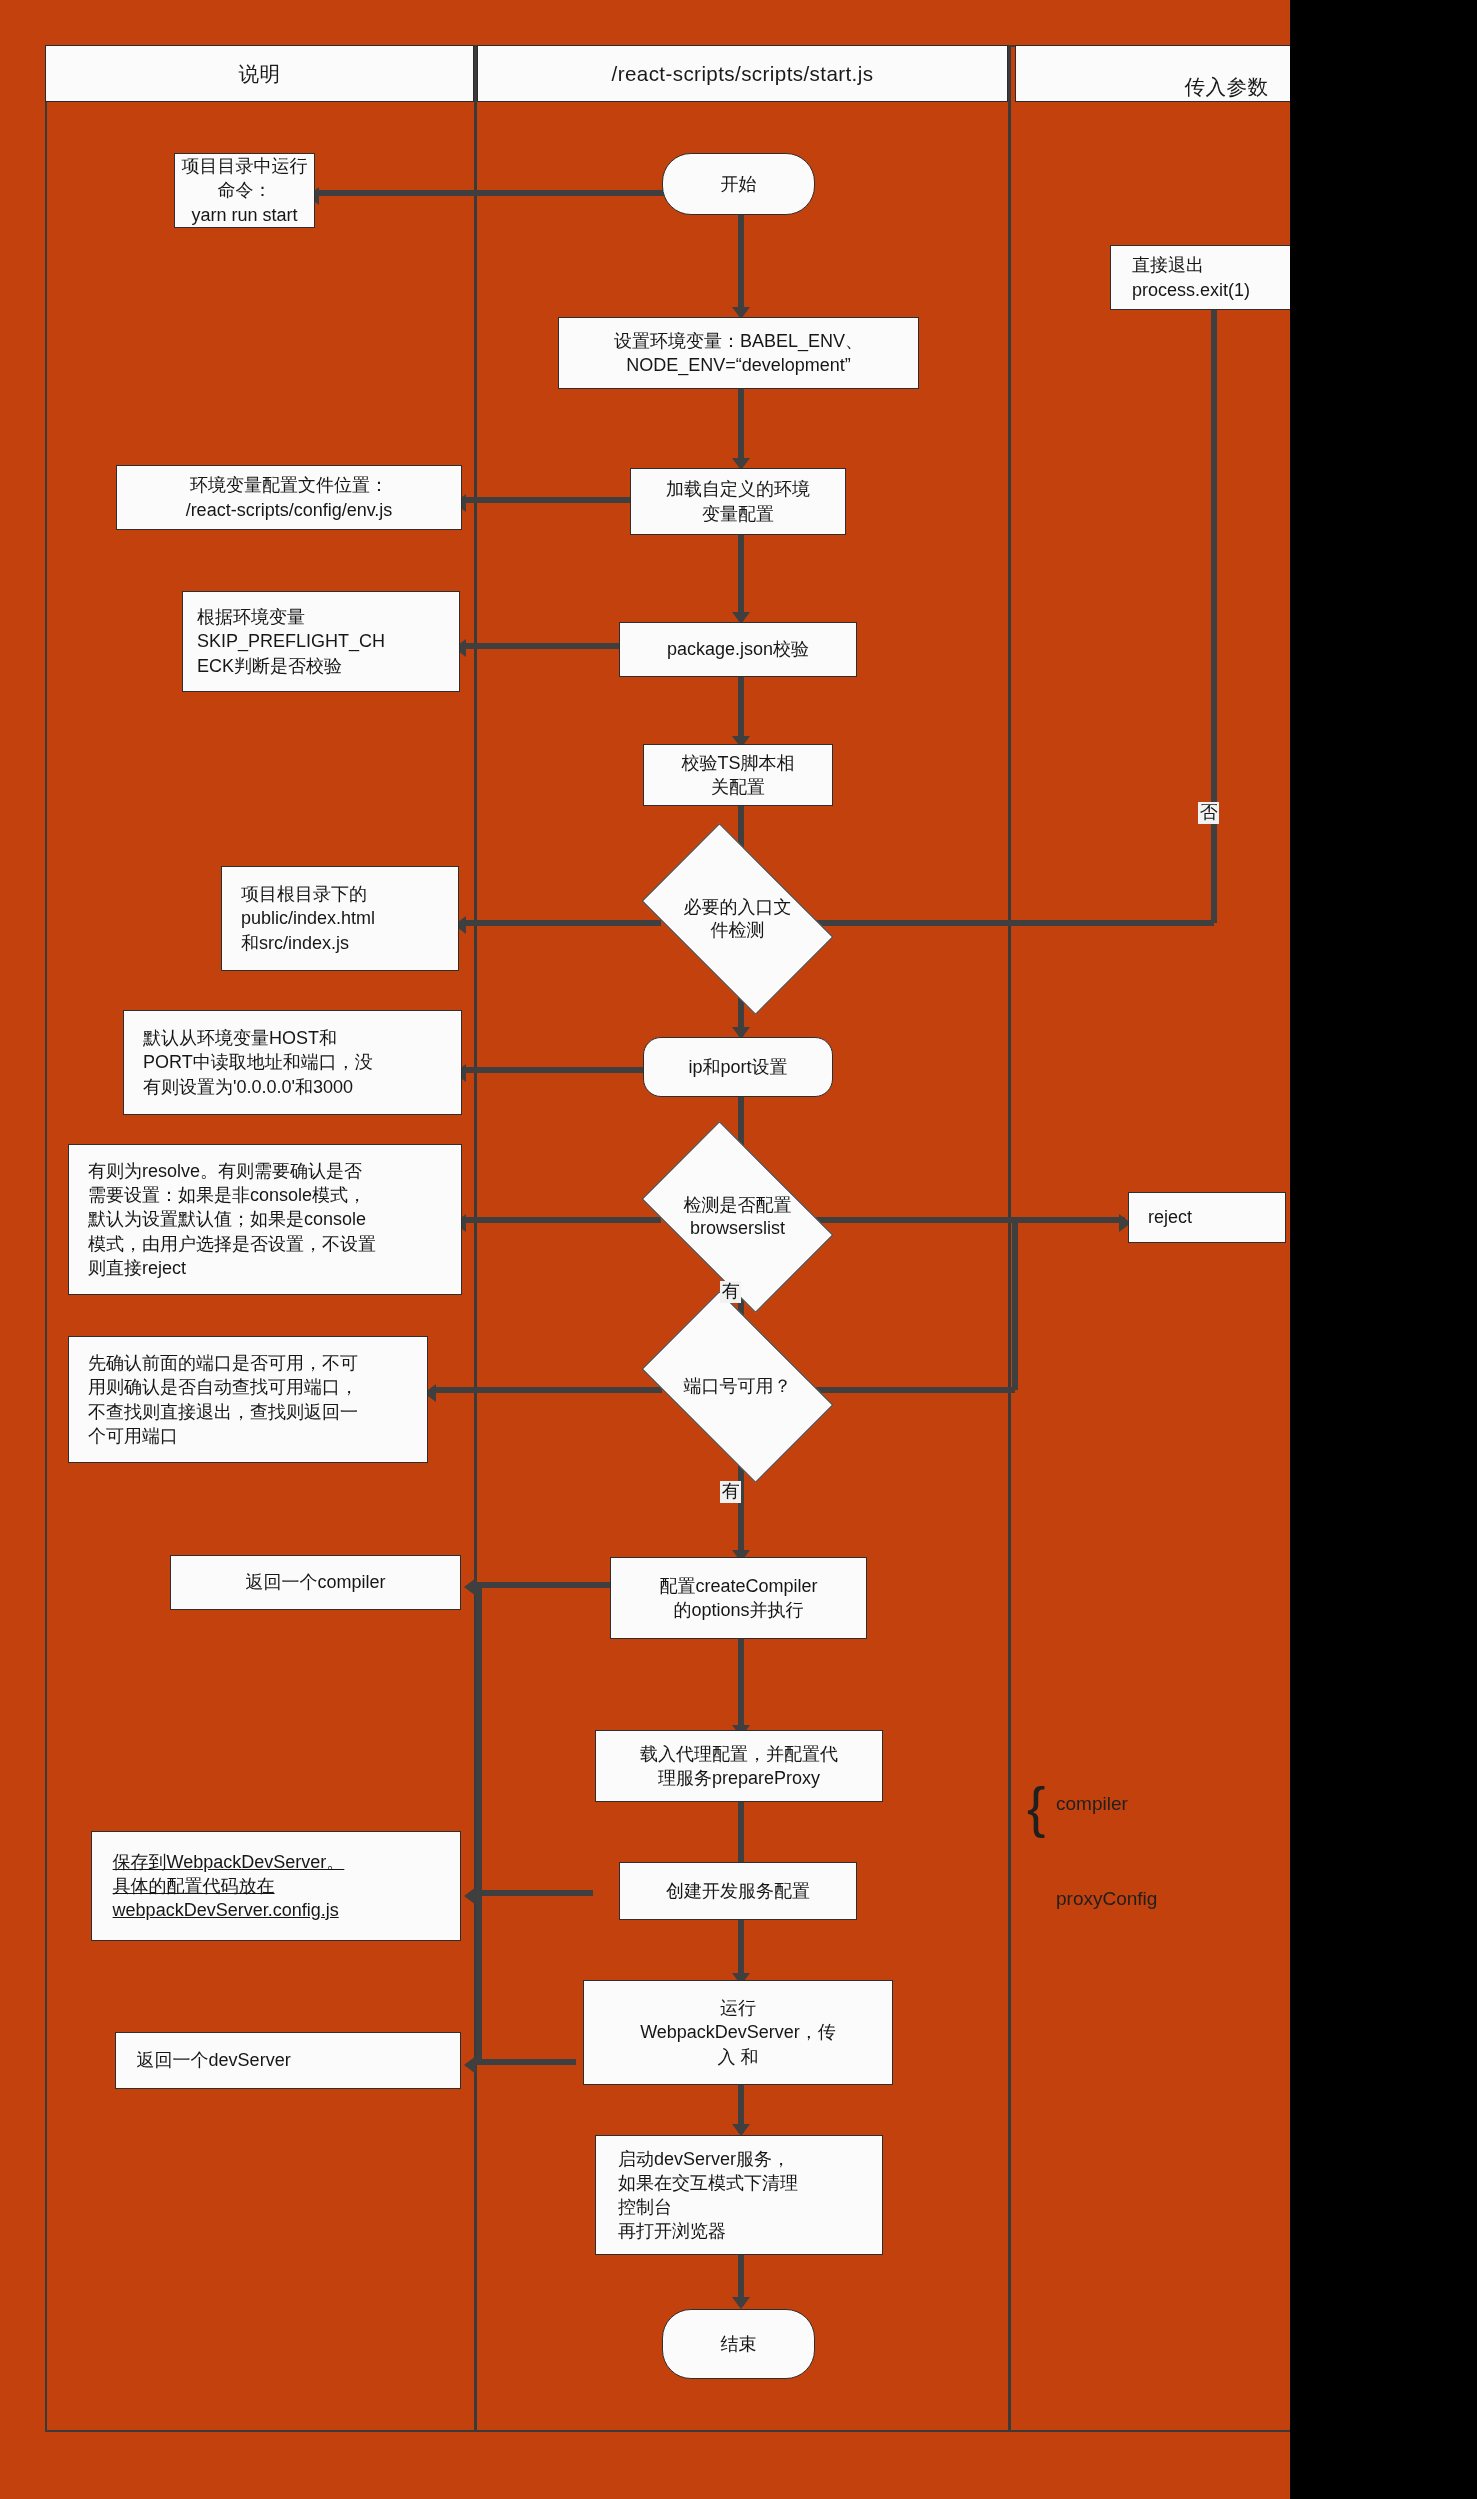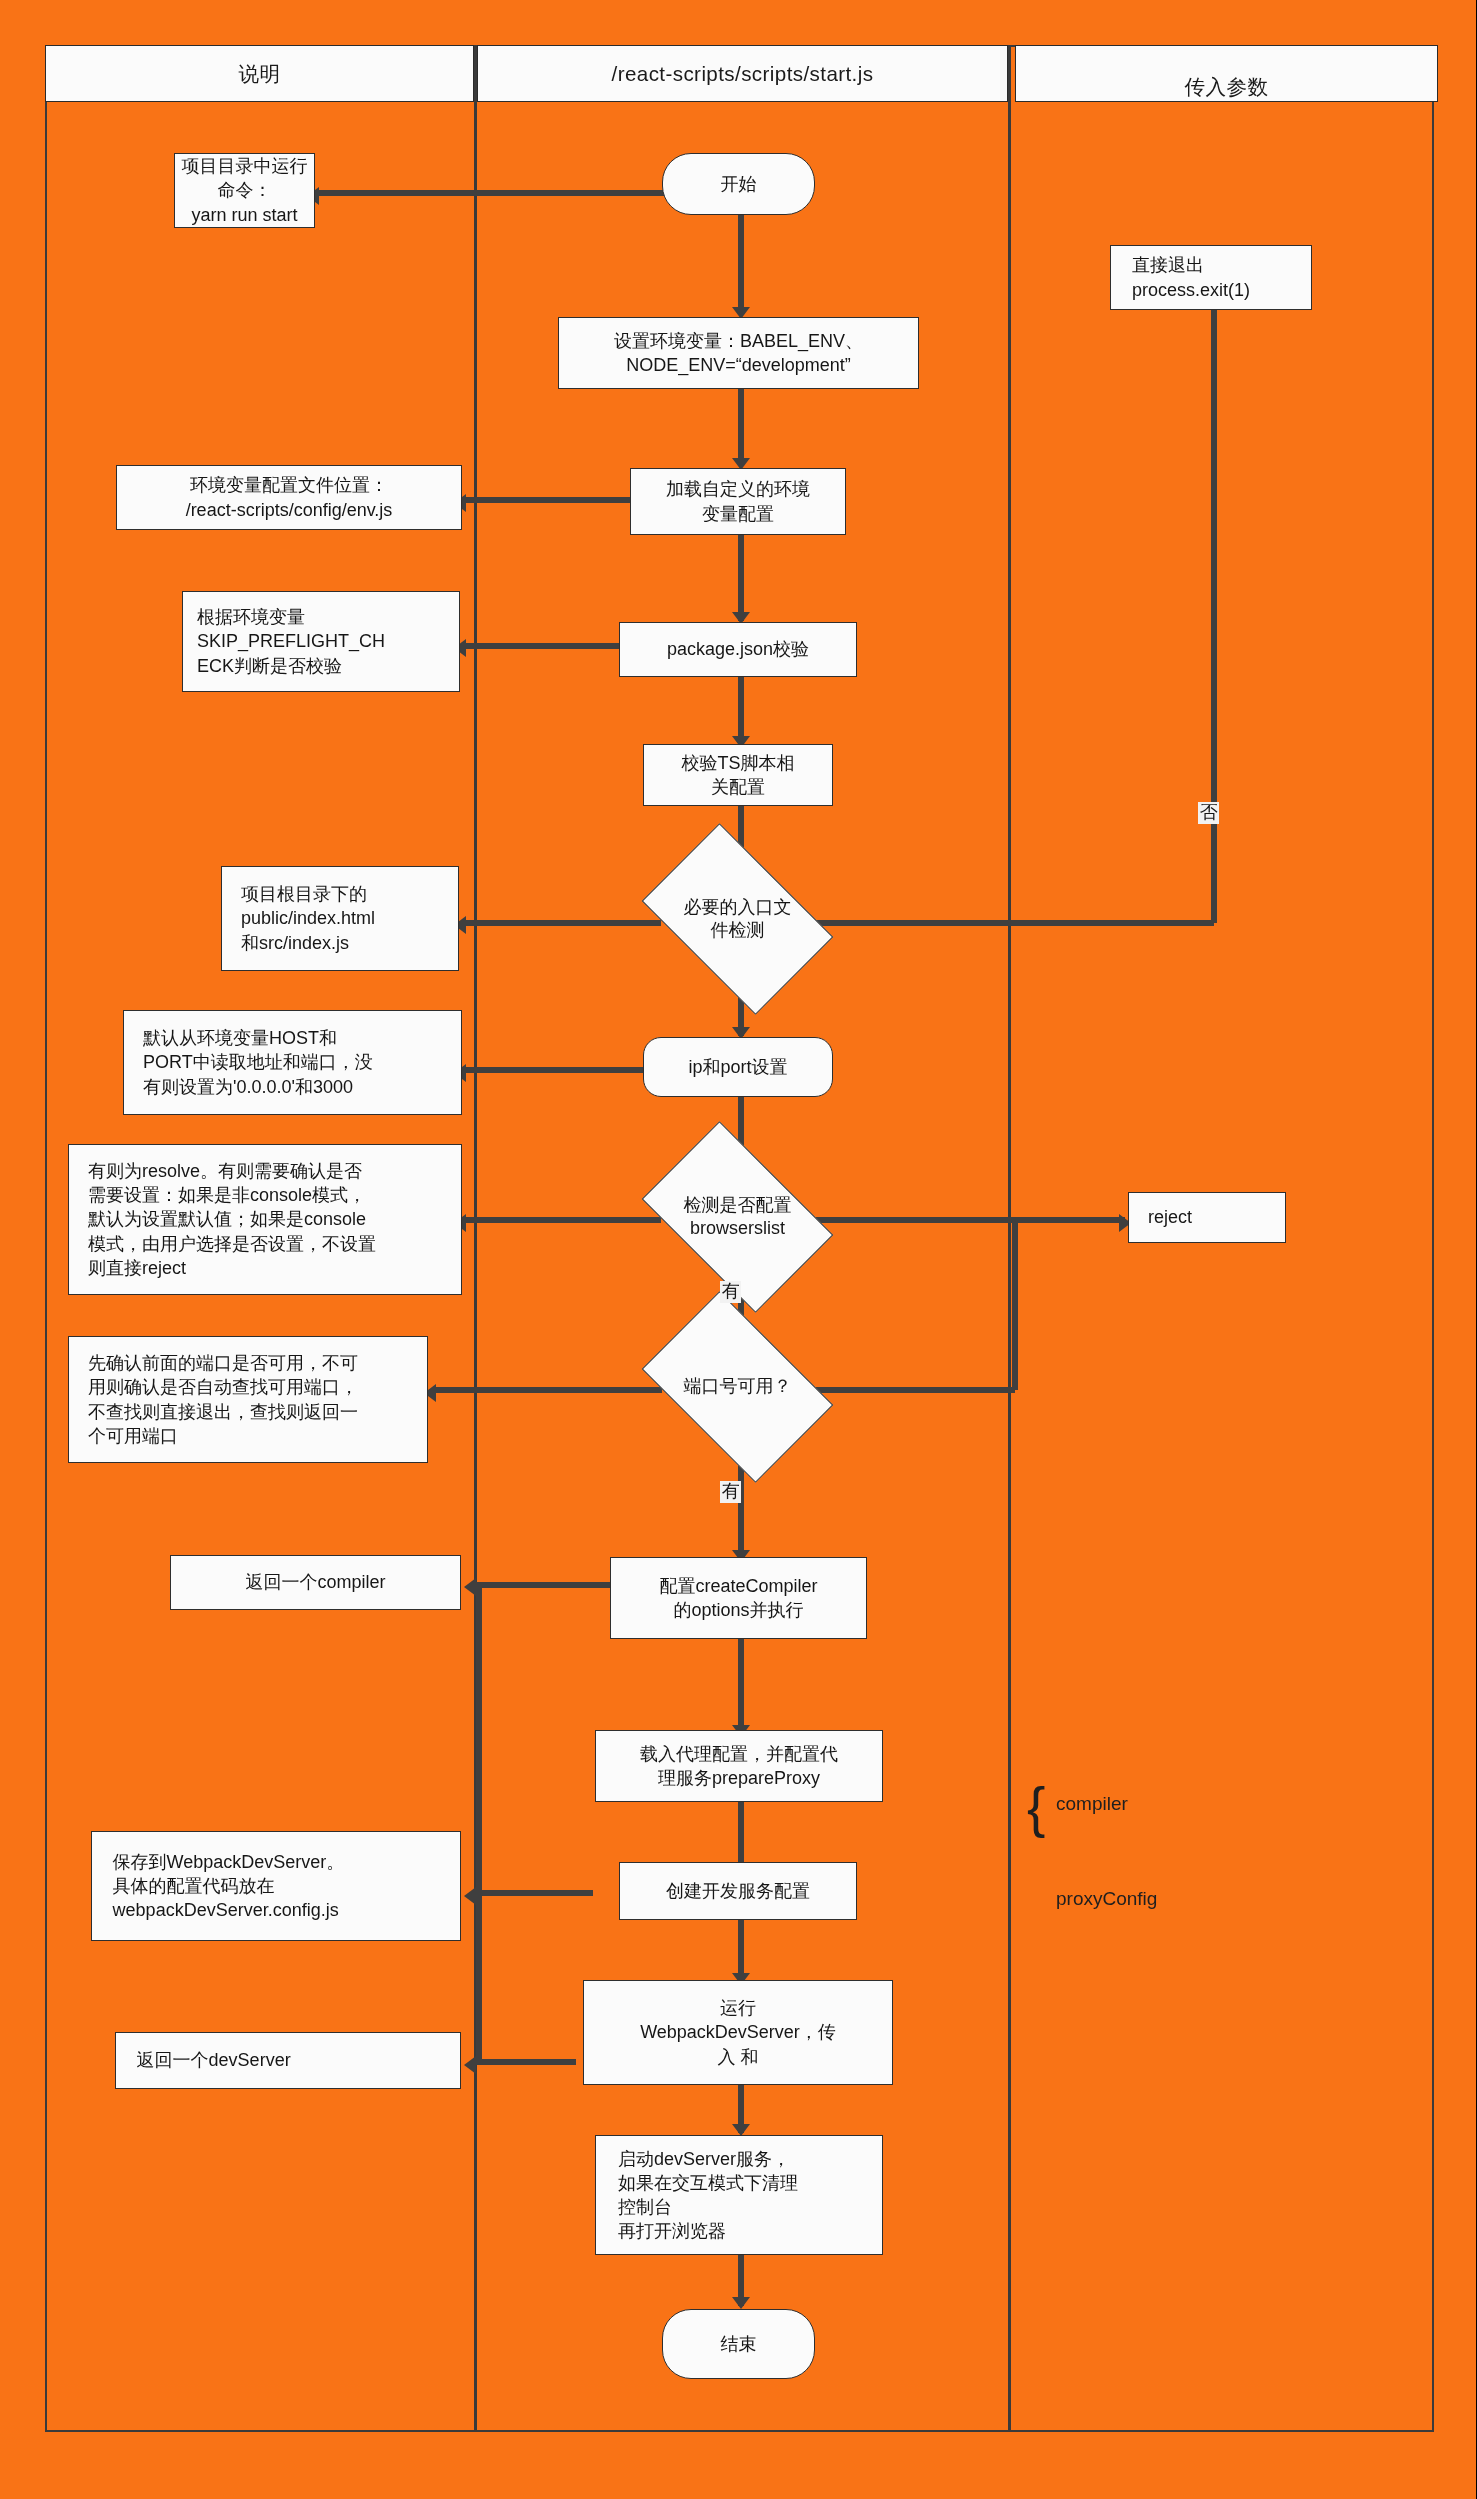--- a/index.html
+++ b/index.html
@@ -4,7 +4,7 @@
 <style>
   html,body{margin:0;padding:0;background:#000;}
   body{width:1478px;height:2500px;font-family:"Liberation Sans","DejaVu Sans",sans-serif;}
-  #stage{position:relative;width:1476px;height:2500px;background:#f97316;overflow:hidden;}
+  #stage{position:relative;width:1290px;height:2500px;background:#c2410c;overflow:hidden;}
 
   
   .frame{position:absolute;left:45px;top:45px;width:1389px;height:2387px;

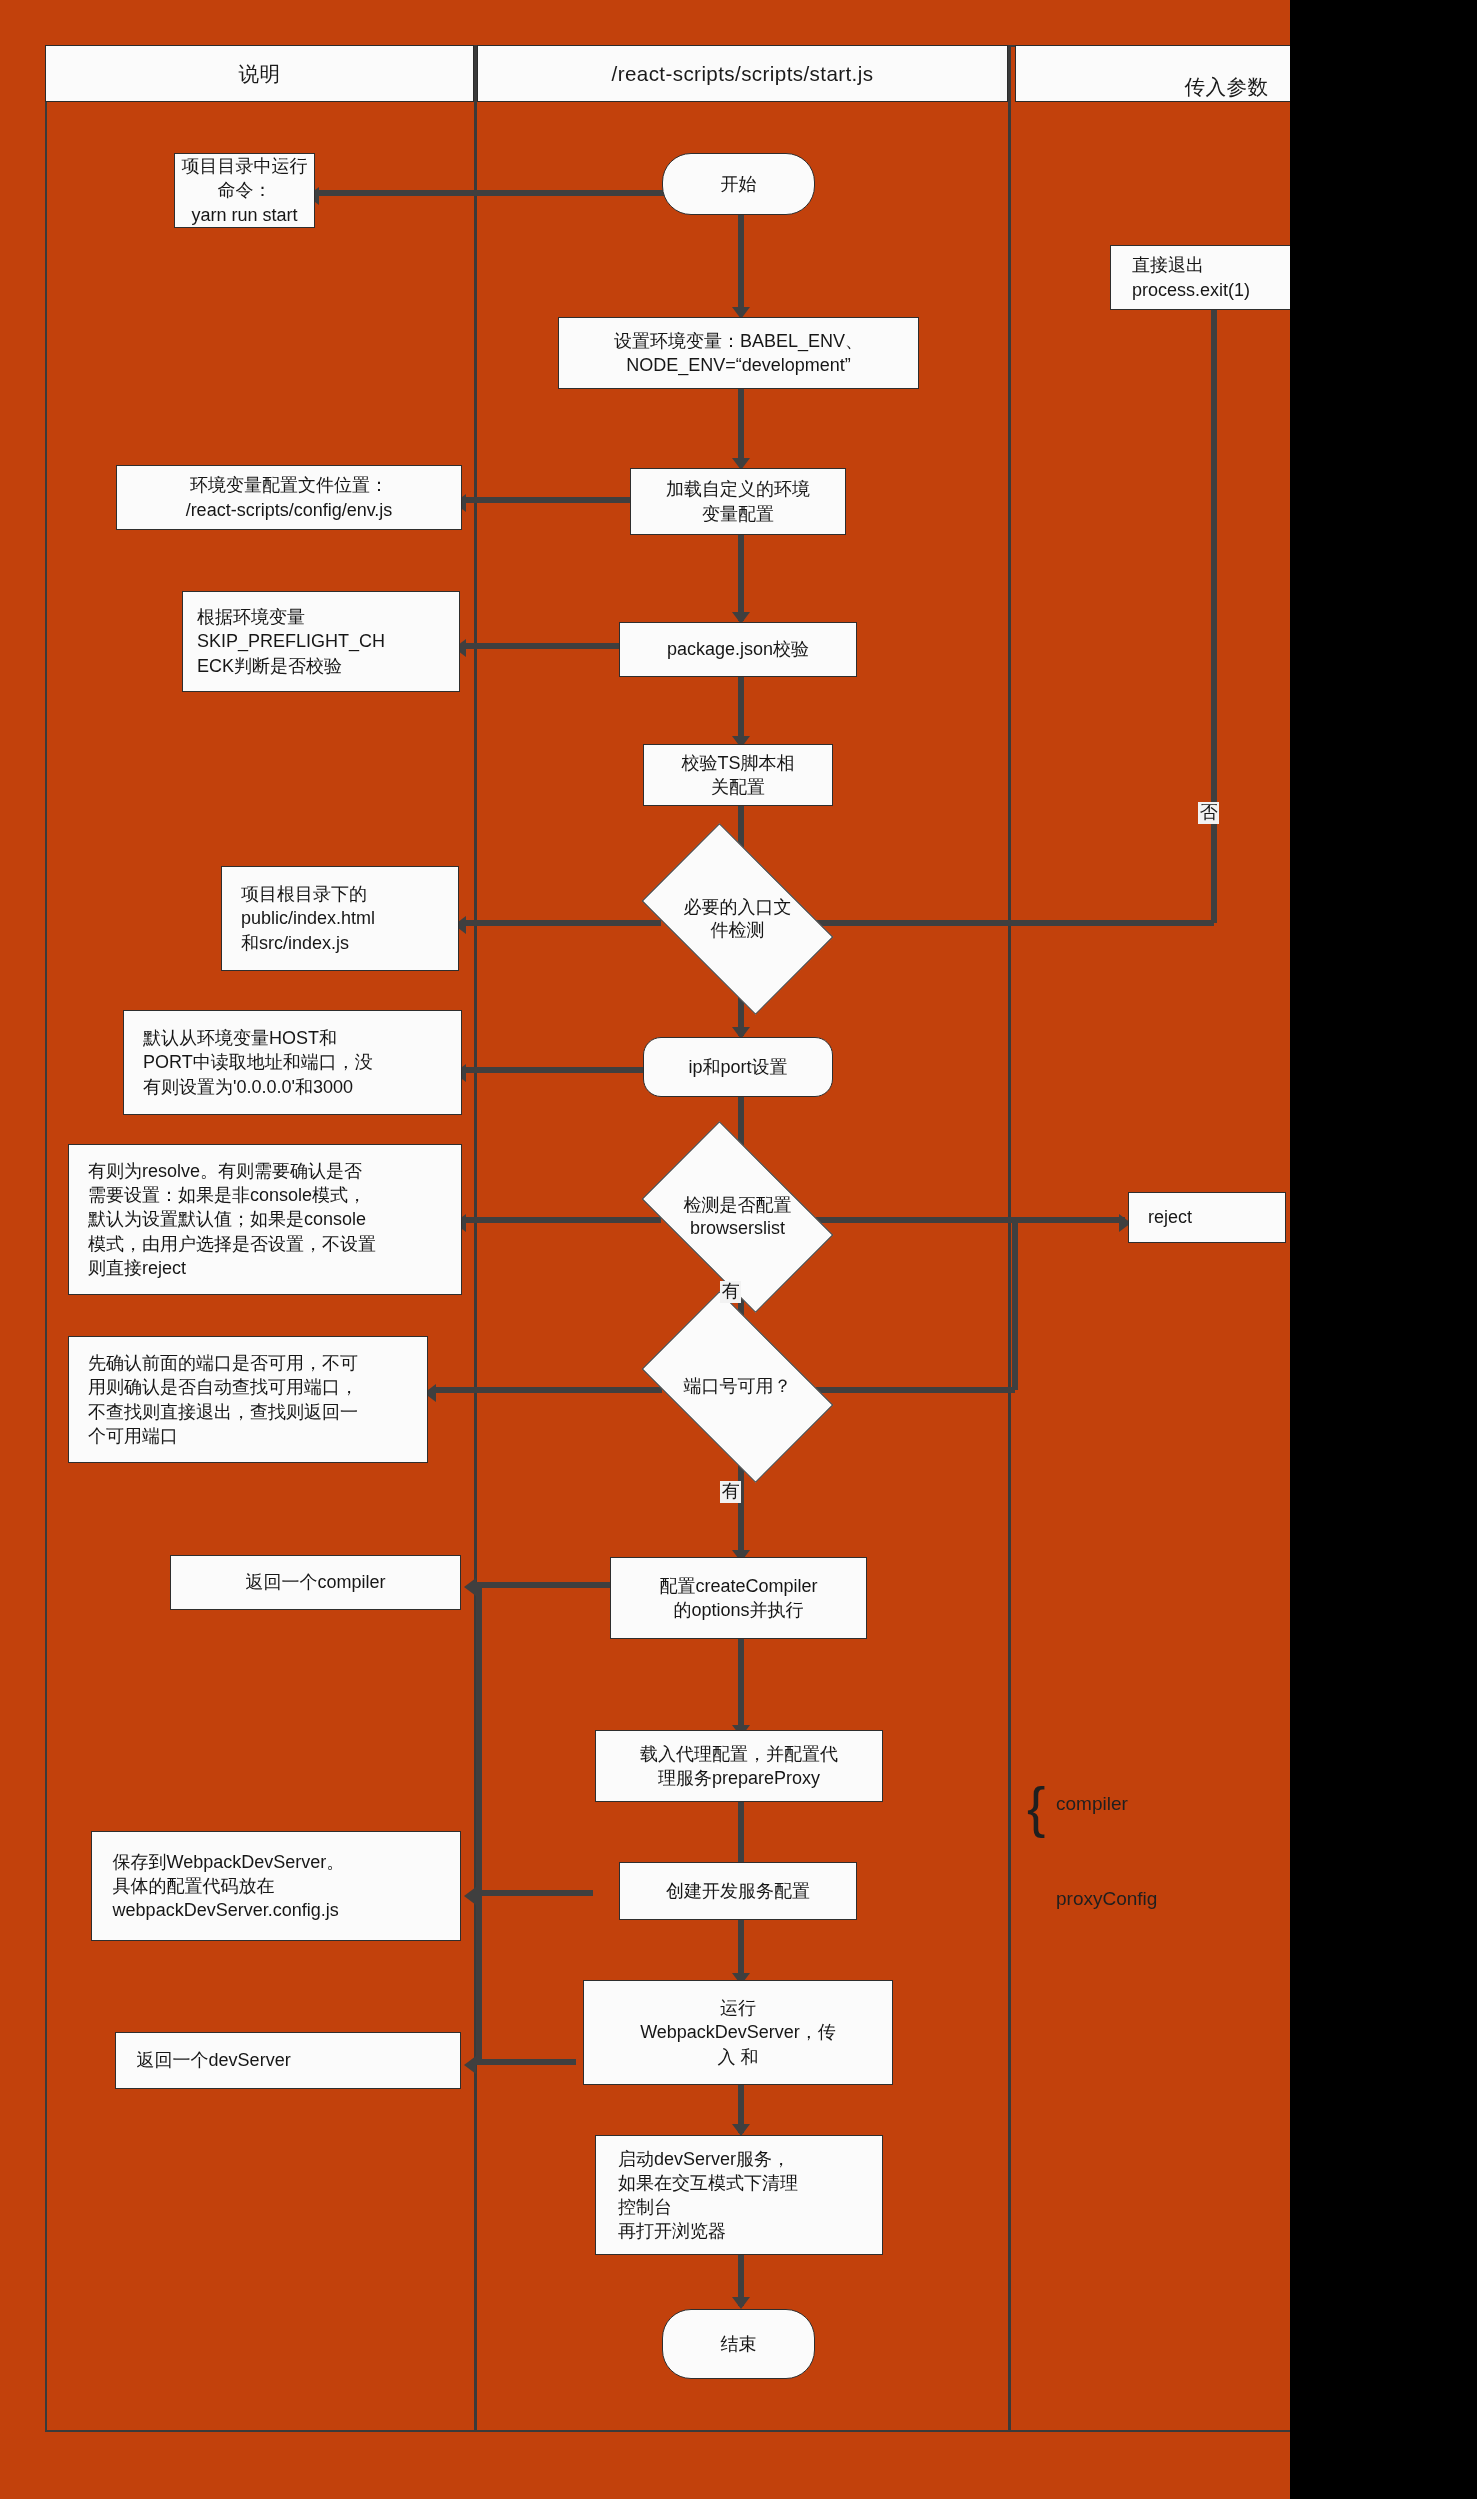--- a/index.html
+++ b/index.html
@@ -278,7 +278,7 @@
     <span class="inner">返回一个compiler</span>
   </div>
 
-  <div class="node left-al" style="left:91px;top:1831px;width:370px;height:110px;padding-left:20.6px;">
+  <div class="node left-al" style="left:91px;top:1831px;width:370px;height:110px;padding-left:20.6px;text-decoration:underline;">
     <span class="inner">保存到WebpackDevServer。
 具体的配置代码放在
 webpackDevServer.config.js</span>

